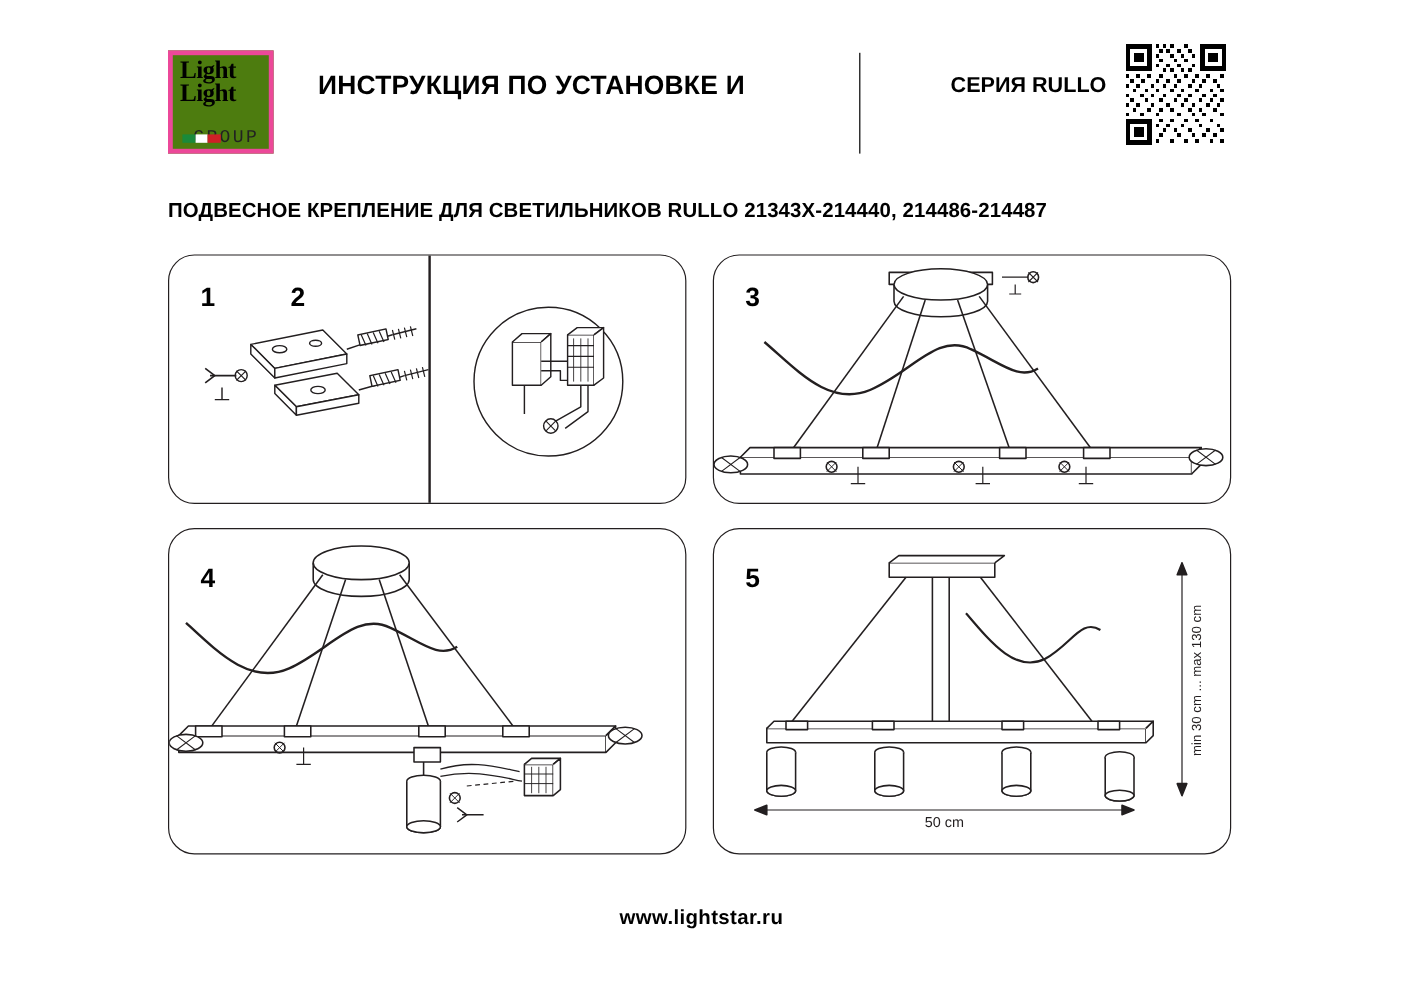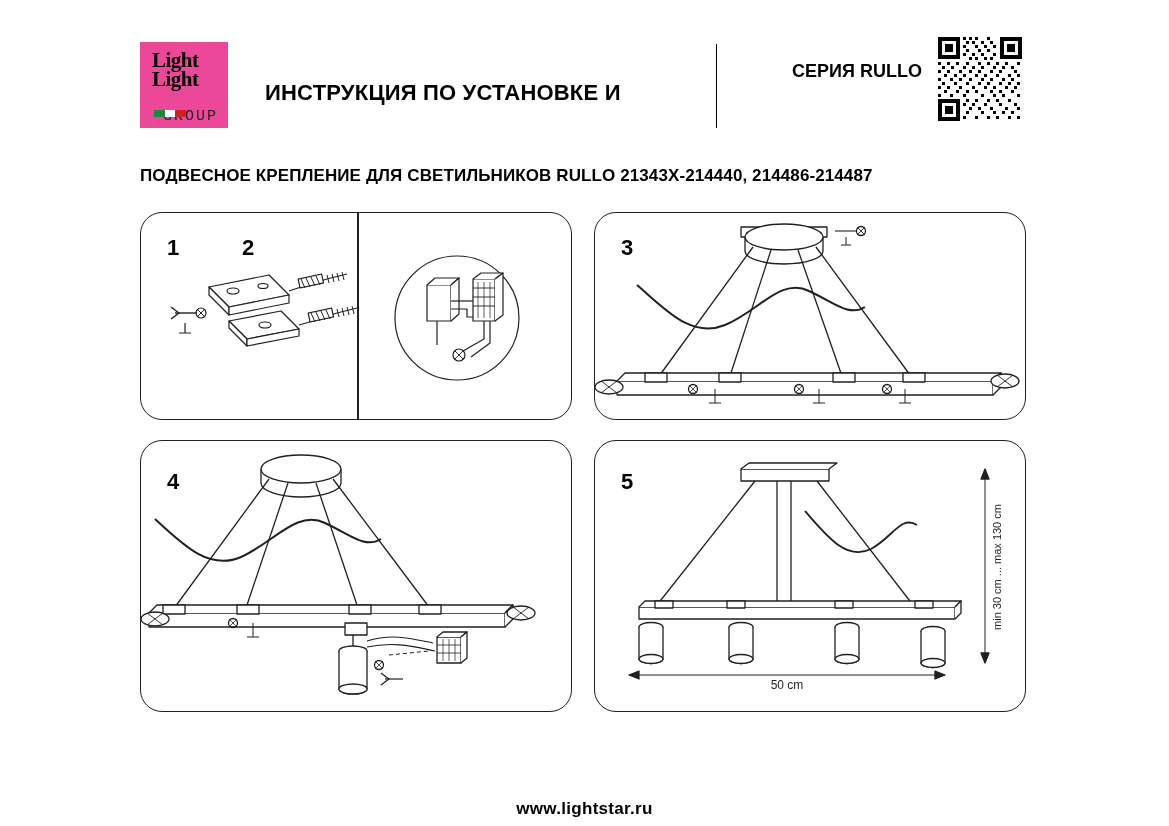--- a/index.html
+++ b/index.html
@@ -26,9 +26,9 @@
     top: 42px;
     width: 88px;
     height: 86px;
-    border: 6px solid #ec4899;
+    border: 4px solid #ec4899;
     box-sizing: border-box;
-    background: #ec4899;
+    background: #4d7c0f;
   }
   .logo-text {
     position: absolute;

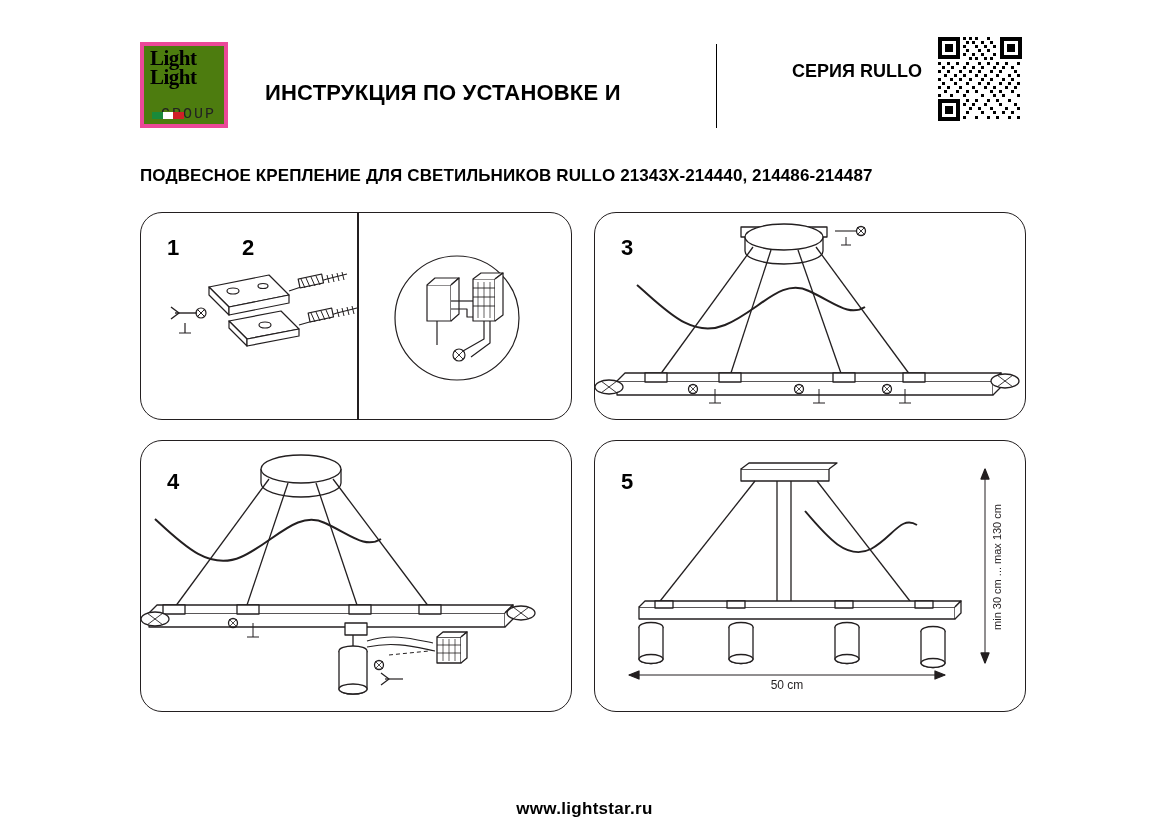--- a/index.html
+++ b/index.html
@@ -67,7 +67,6 @@
     left: 265px;
     top: 55px;
     width: 430px;
-    margin-top: 22px;
   }
   .title-block div {
     font-size: 22px;

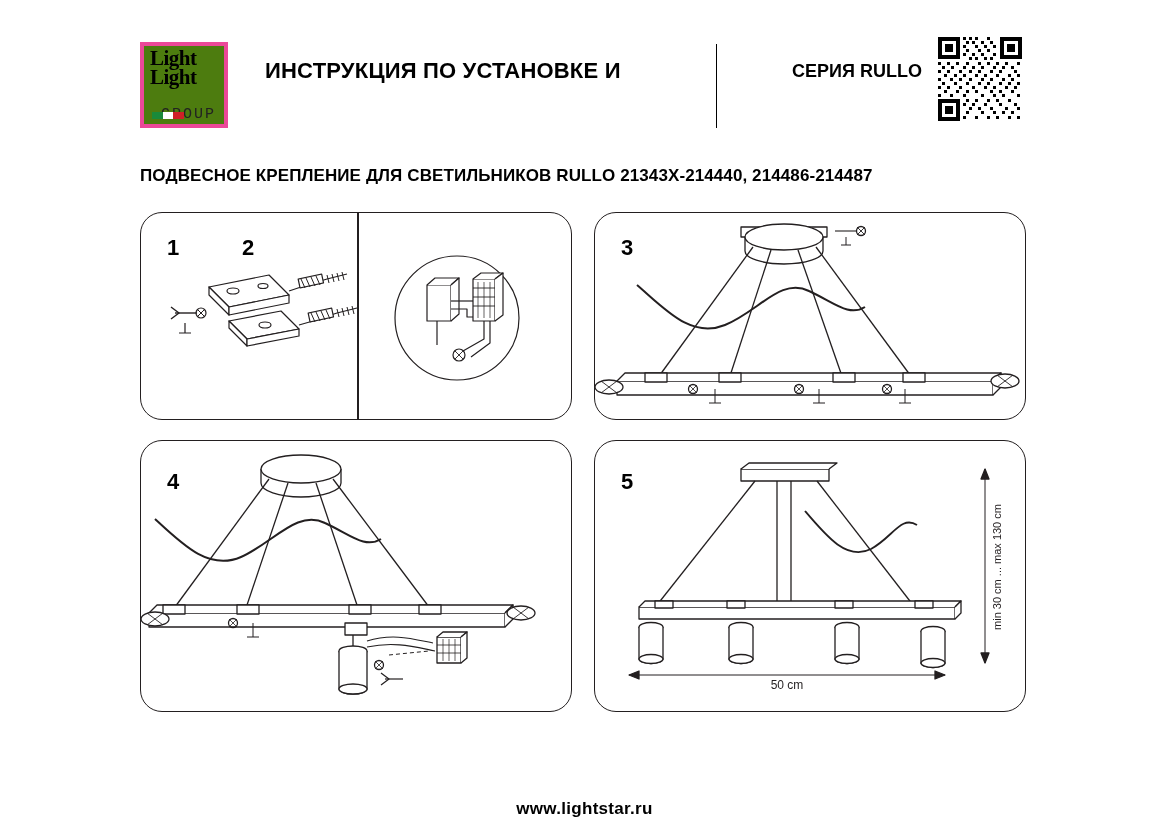--- a/index.html
+++ b/index.html
@@ -158,7 +158,6 @@
     font-size: 17px;
     font-weight: bold;
     letter-spacing: 0.3px;
-    margin-top: 44px;
   }
 </style>
 </head>

